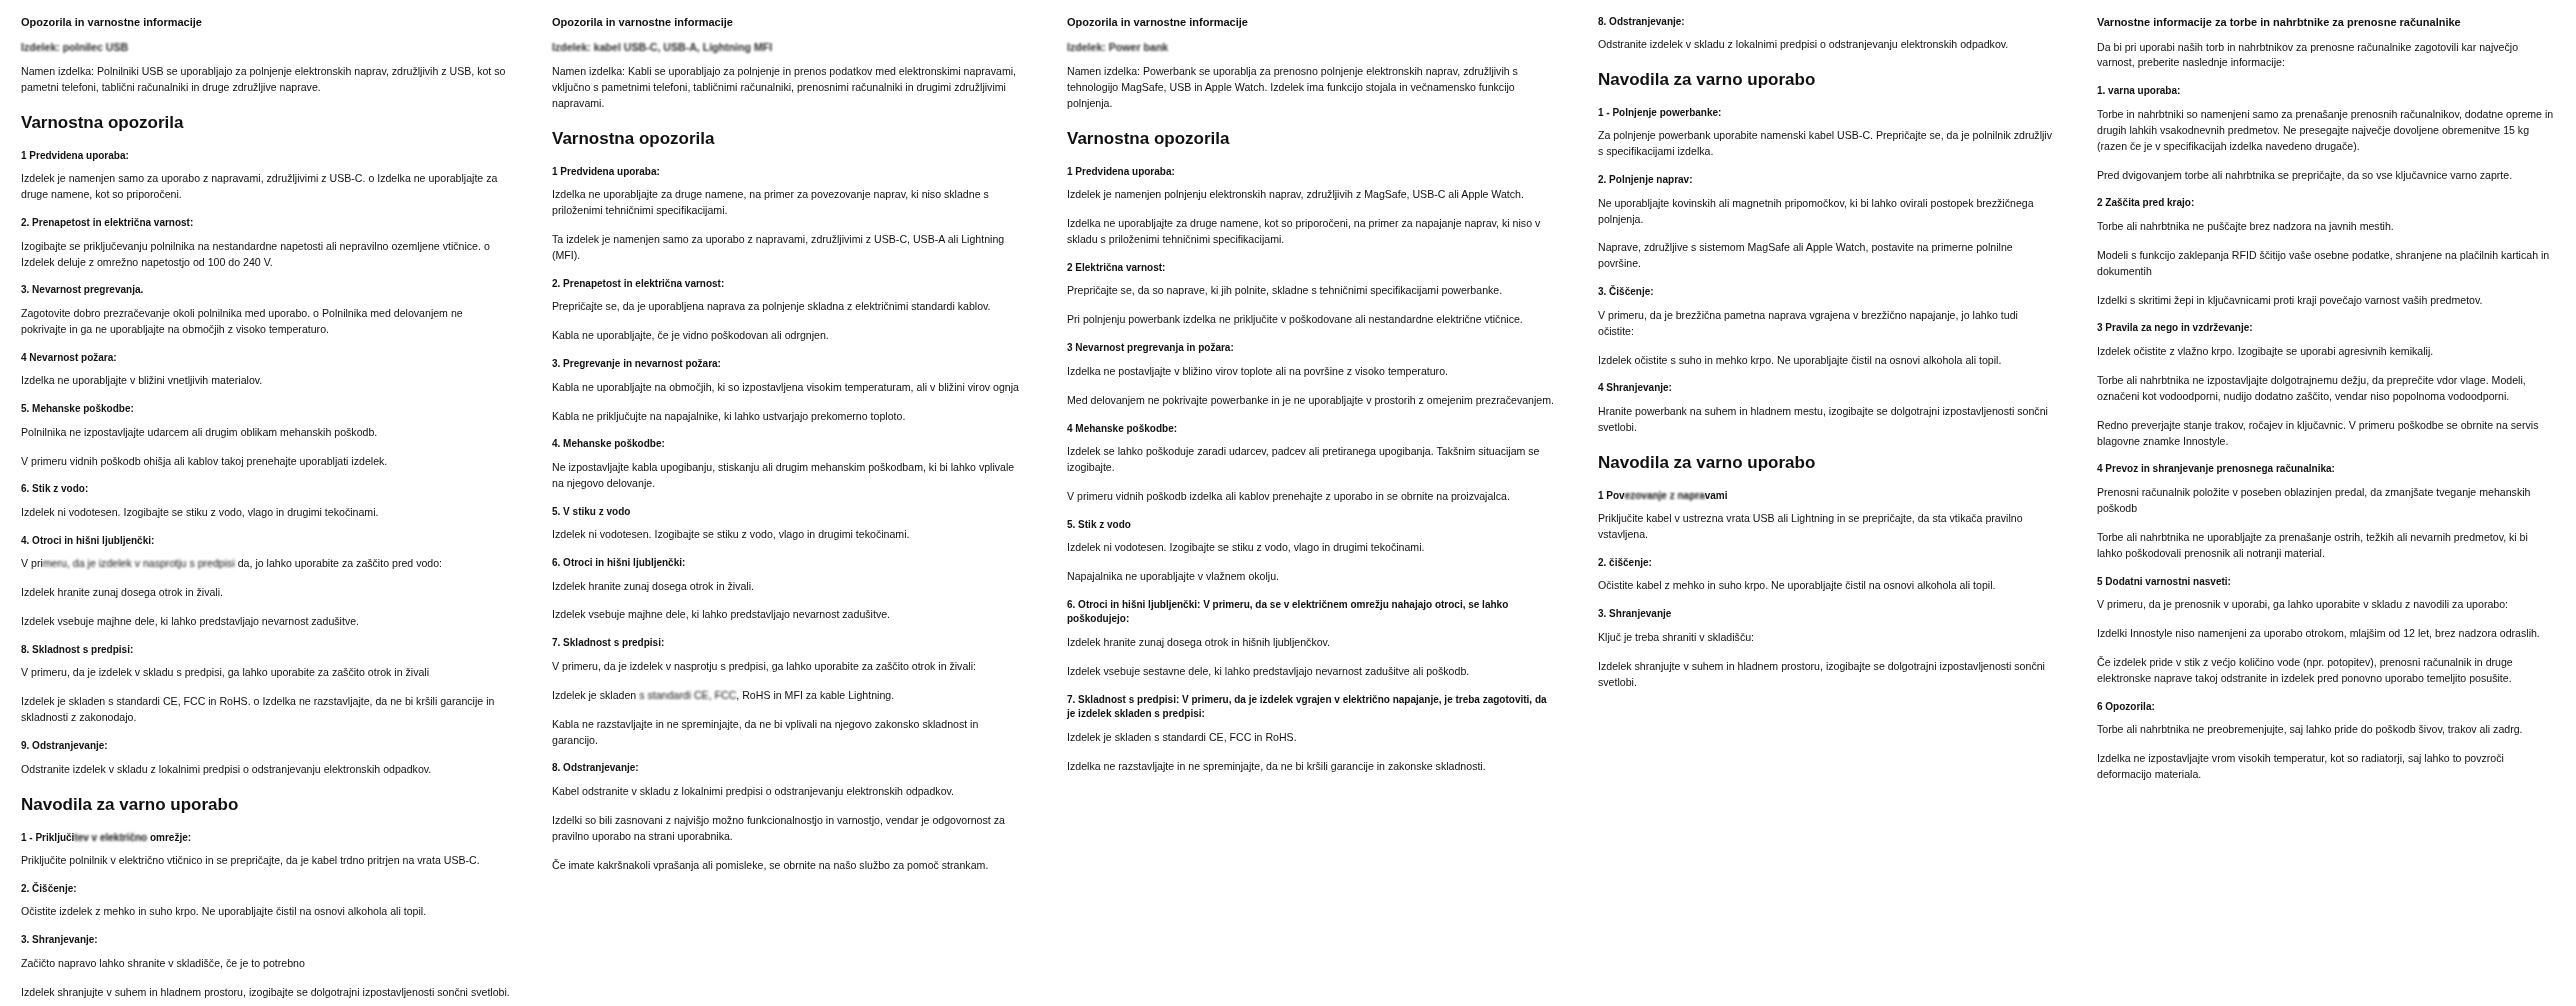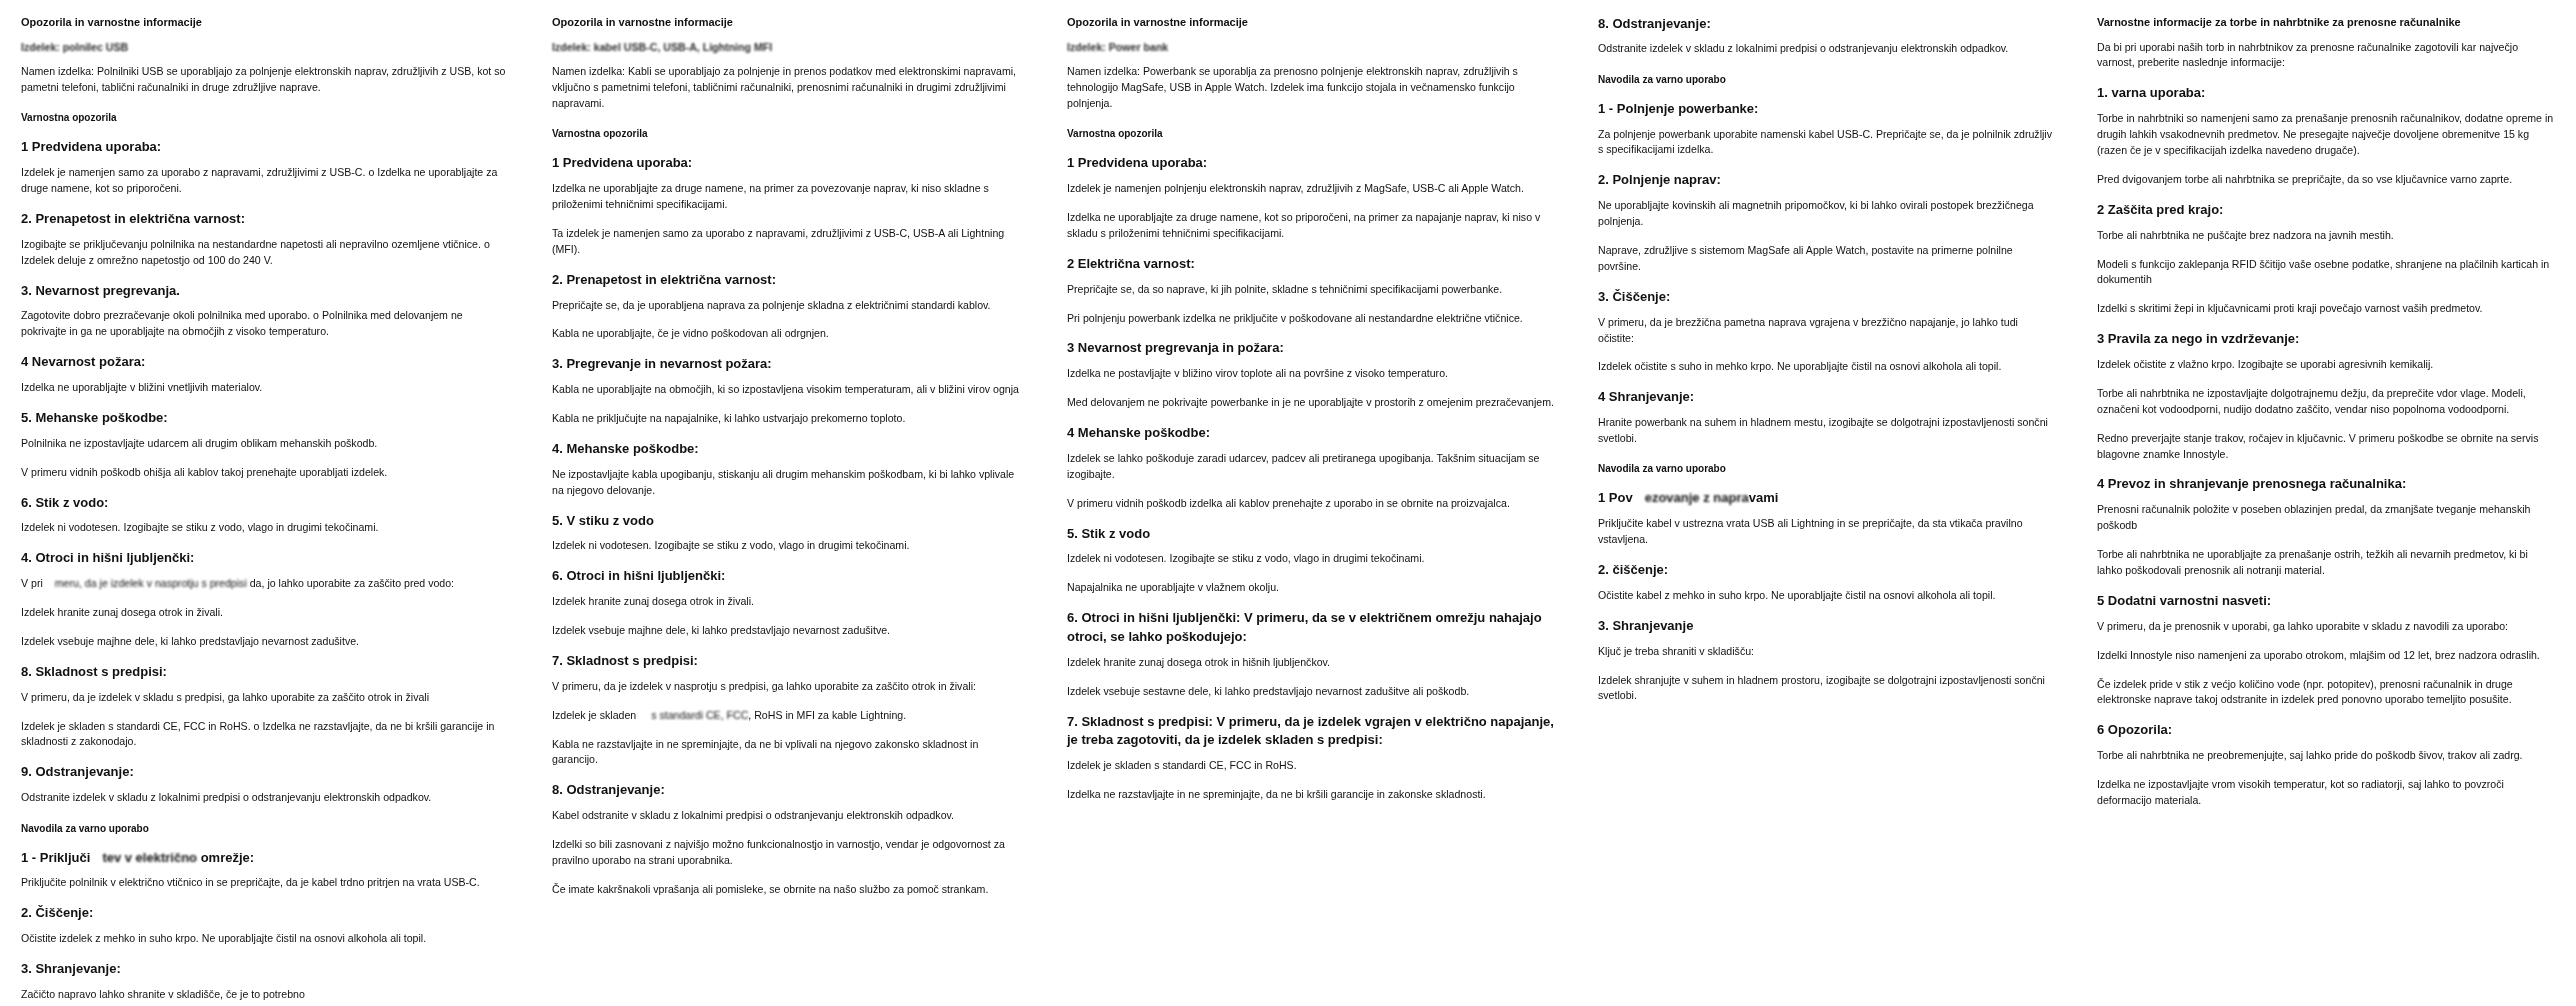--- a/index.html
+++ b/index.html
@@ -67,7 +67,7 @@
     margin: 14.5px 0 9.7px 0;
   }
   h4.item-title {
-    font-size: 13px;
+    font-size: 10px;
     font-weight: bold;
     margin: 13px 0 8px 0;
     line-height: 1.45;

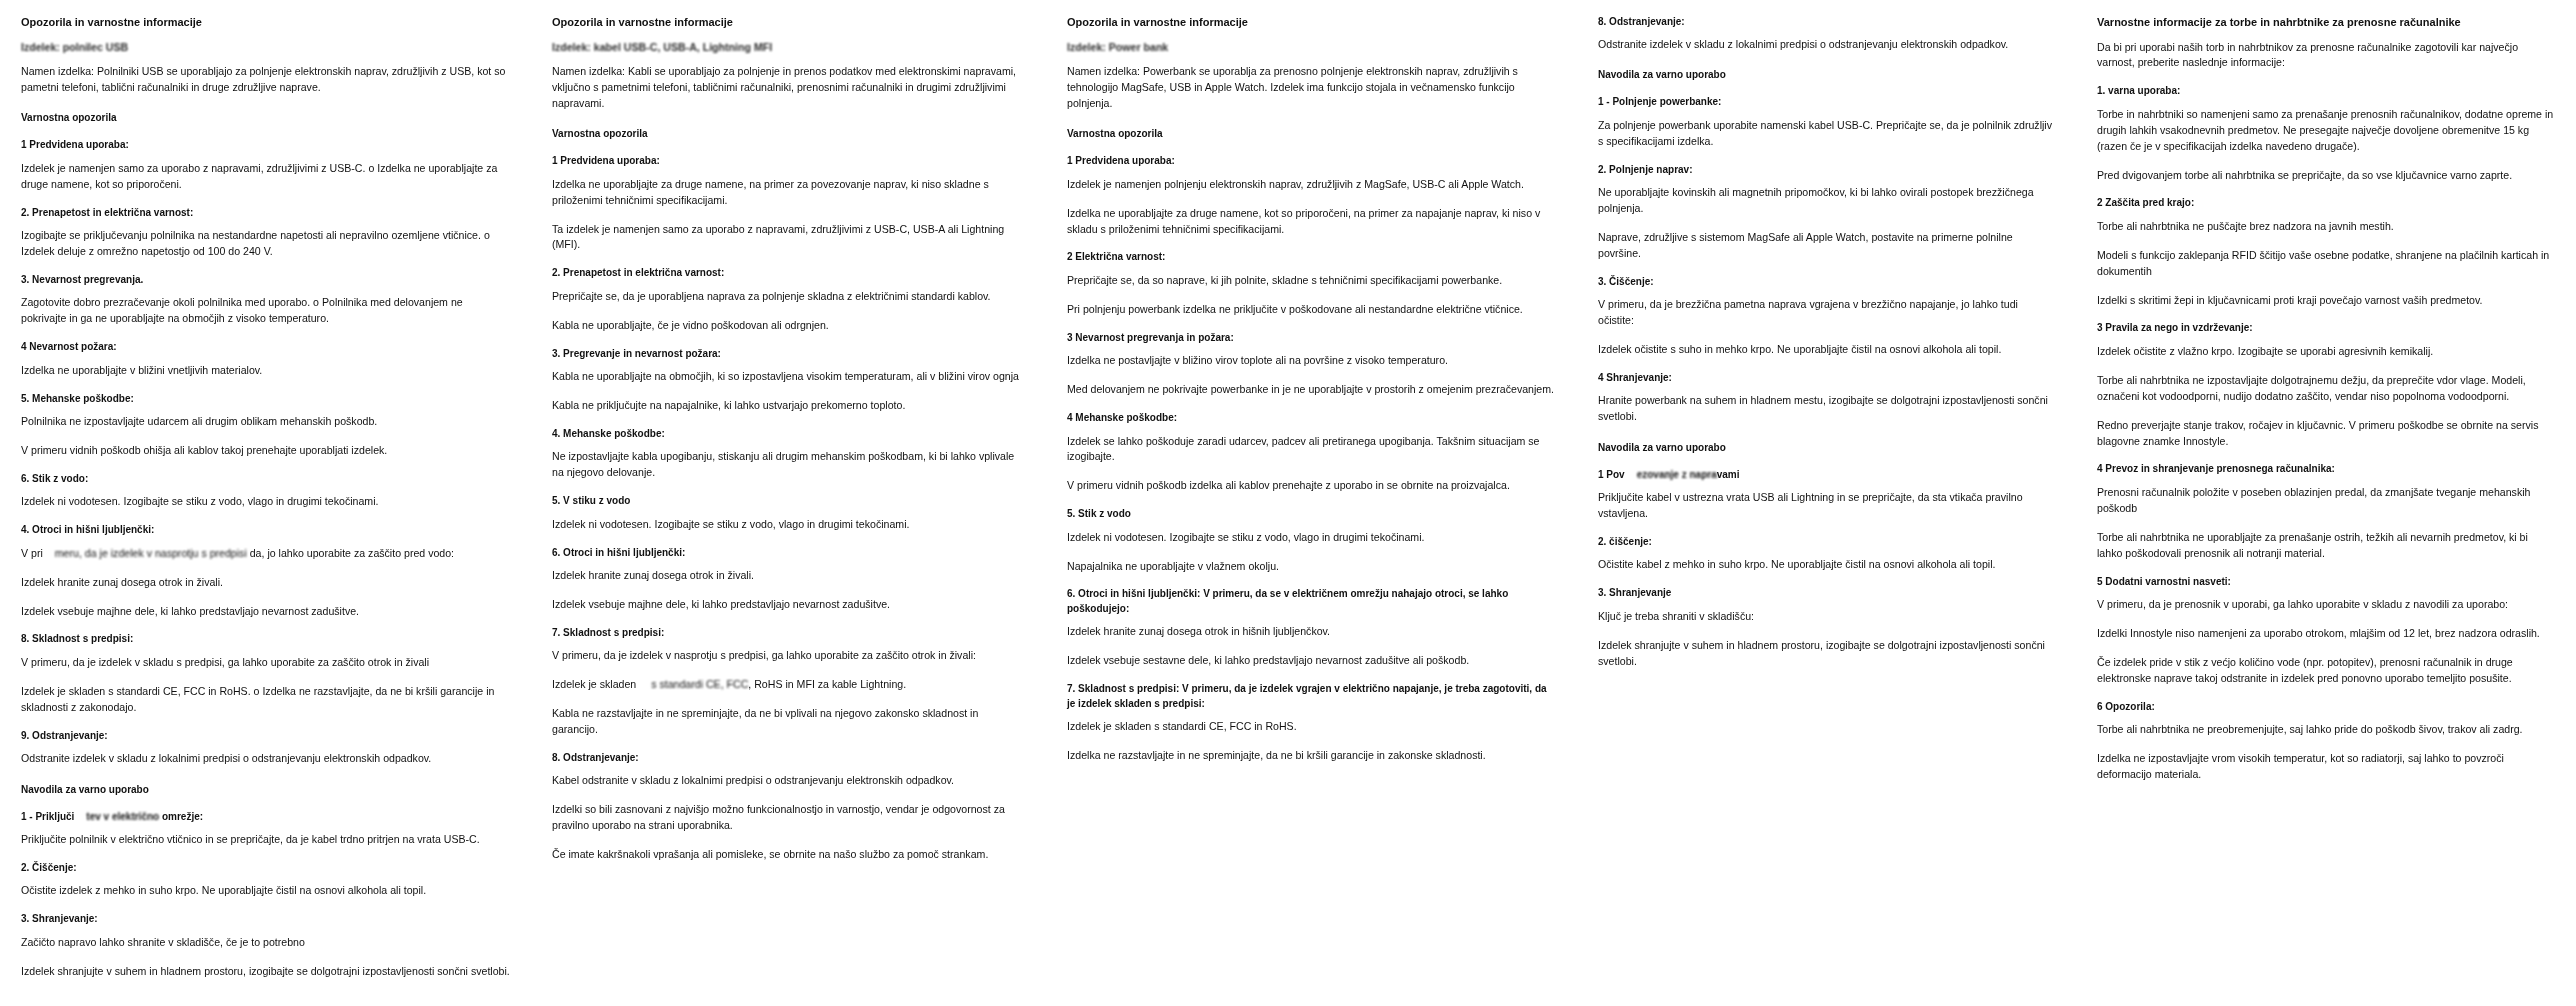--- a/index.html
+++ b/index.html
@@ -62,7 +62,7 @@
     line-height: 1.5;
   }
   h3.section {
-    font-size: 10px;
+    font-size: 17px;
     font-weight: bold;
     margin: 14.5px 0 9.7px 0;
   }

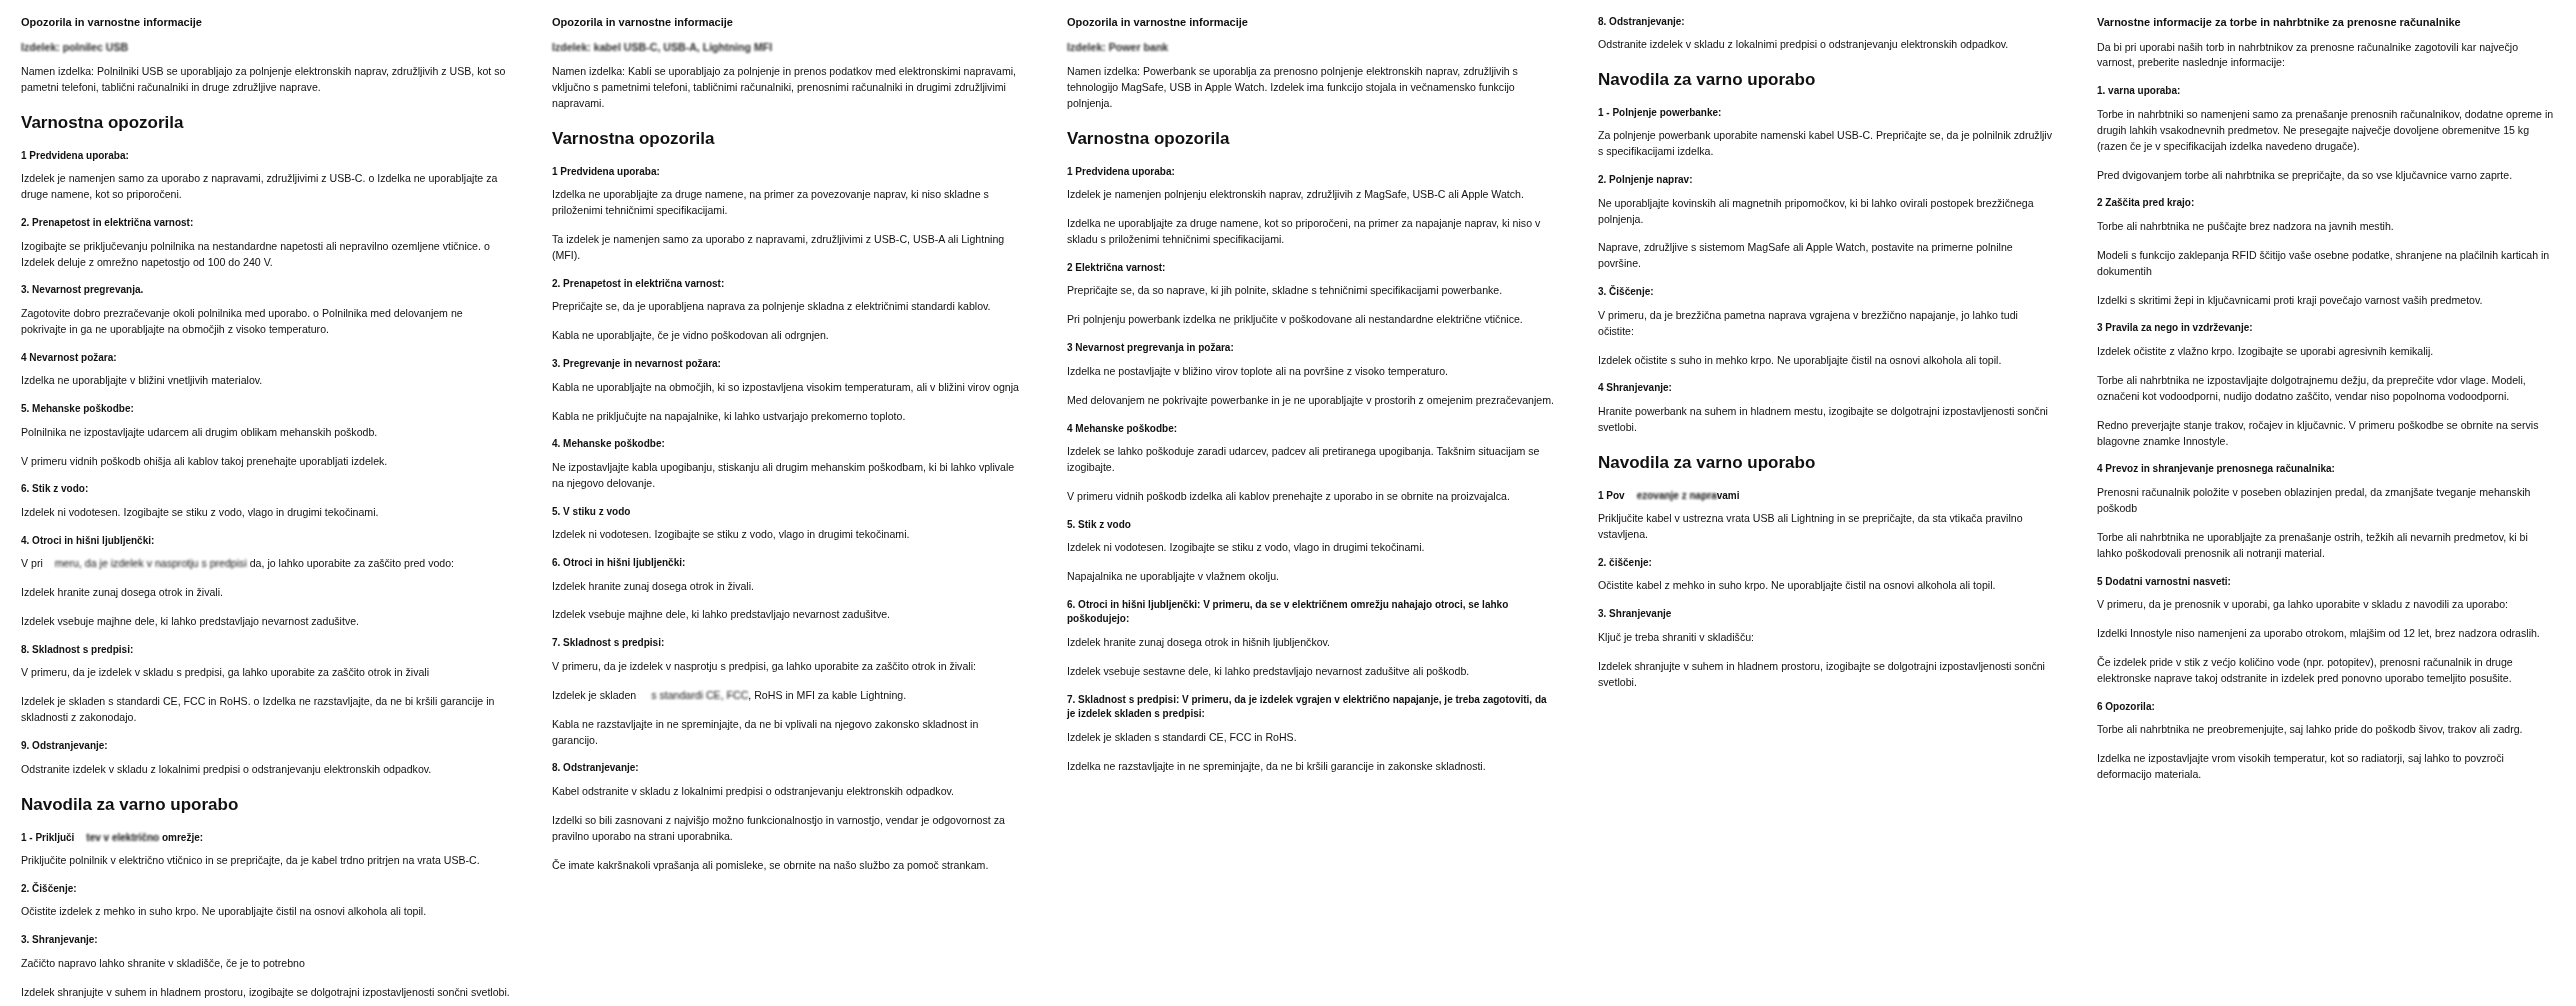--- a/index.html
+++ b/index.html
@@ -55,7 +55,6 @@
   .blurred-soft {
     filter: blur(0.9px);
     display: inline;
-    margin-left: 12px;
   }
   p.para {
     margin: 0 0 13px 0;

